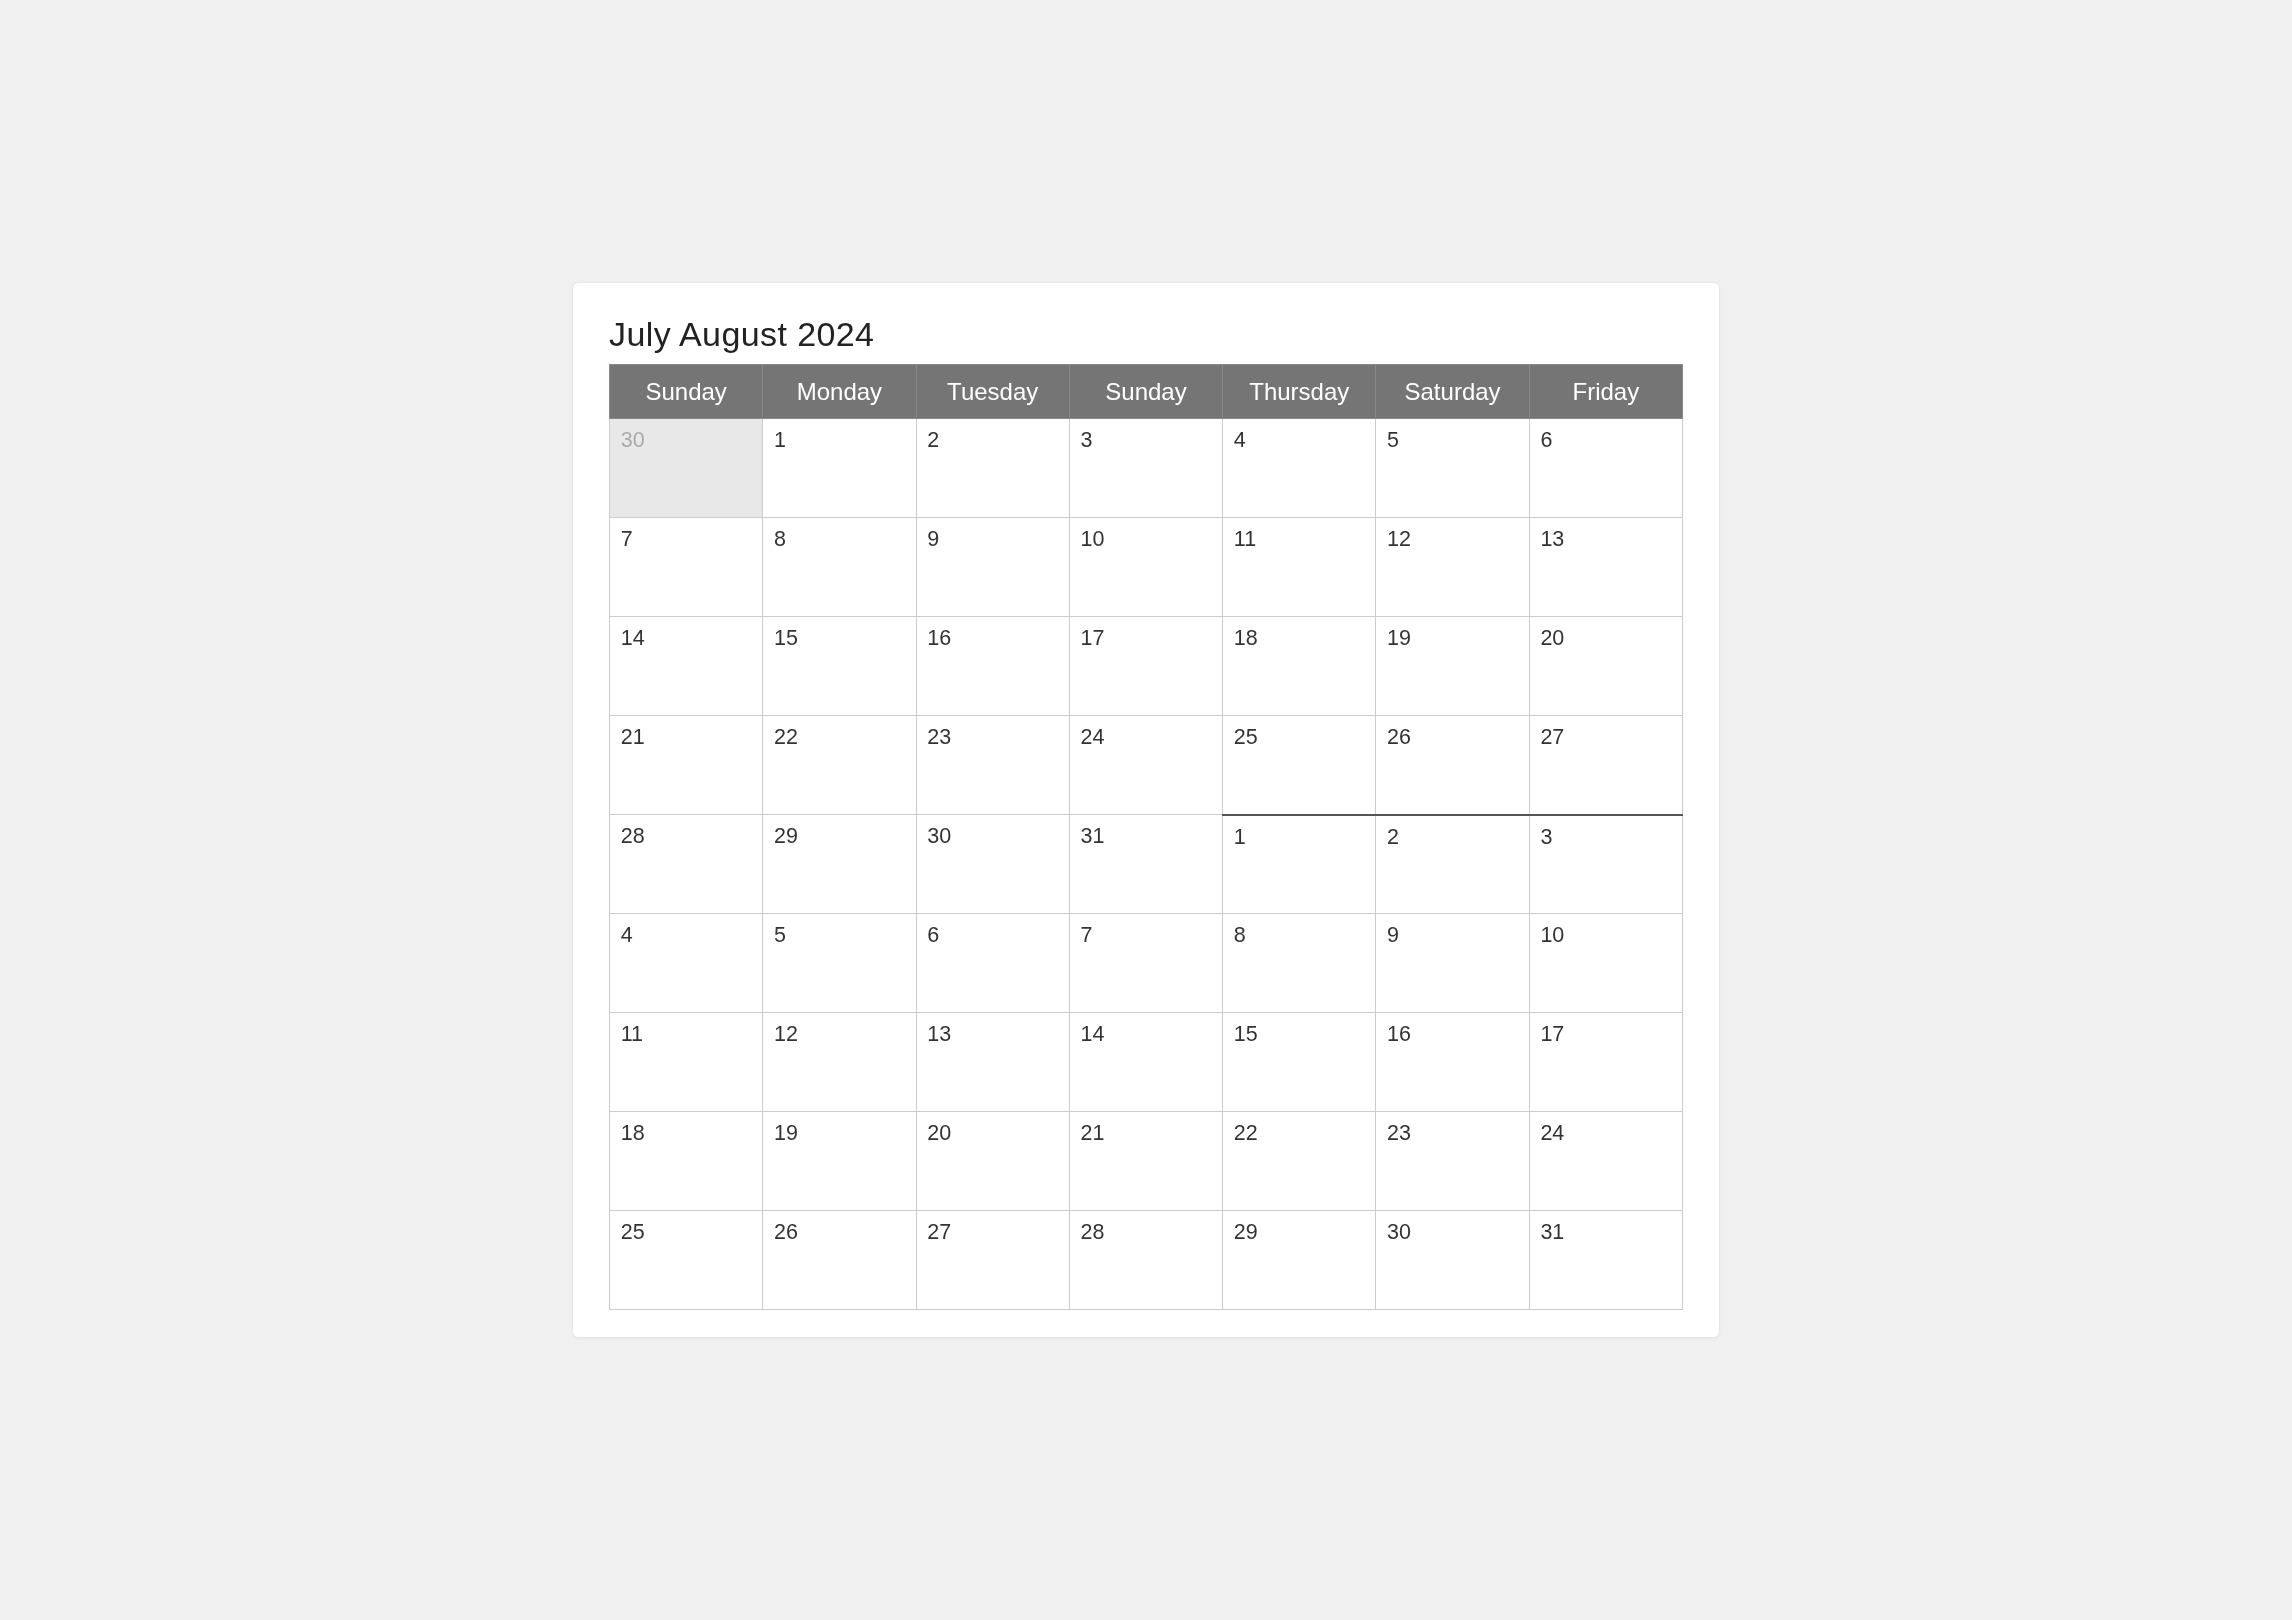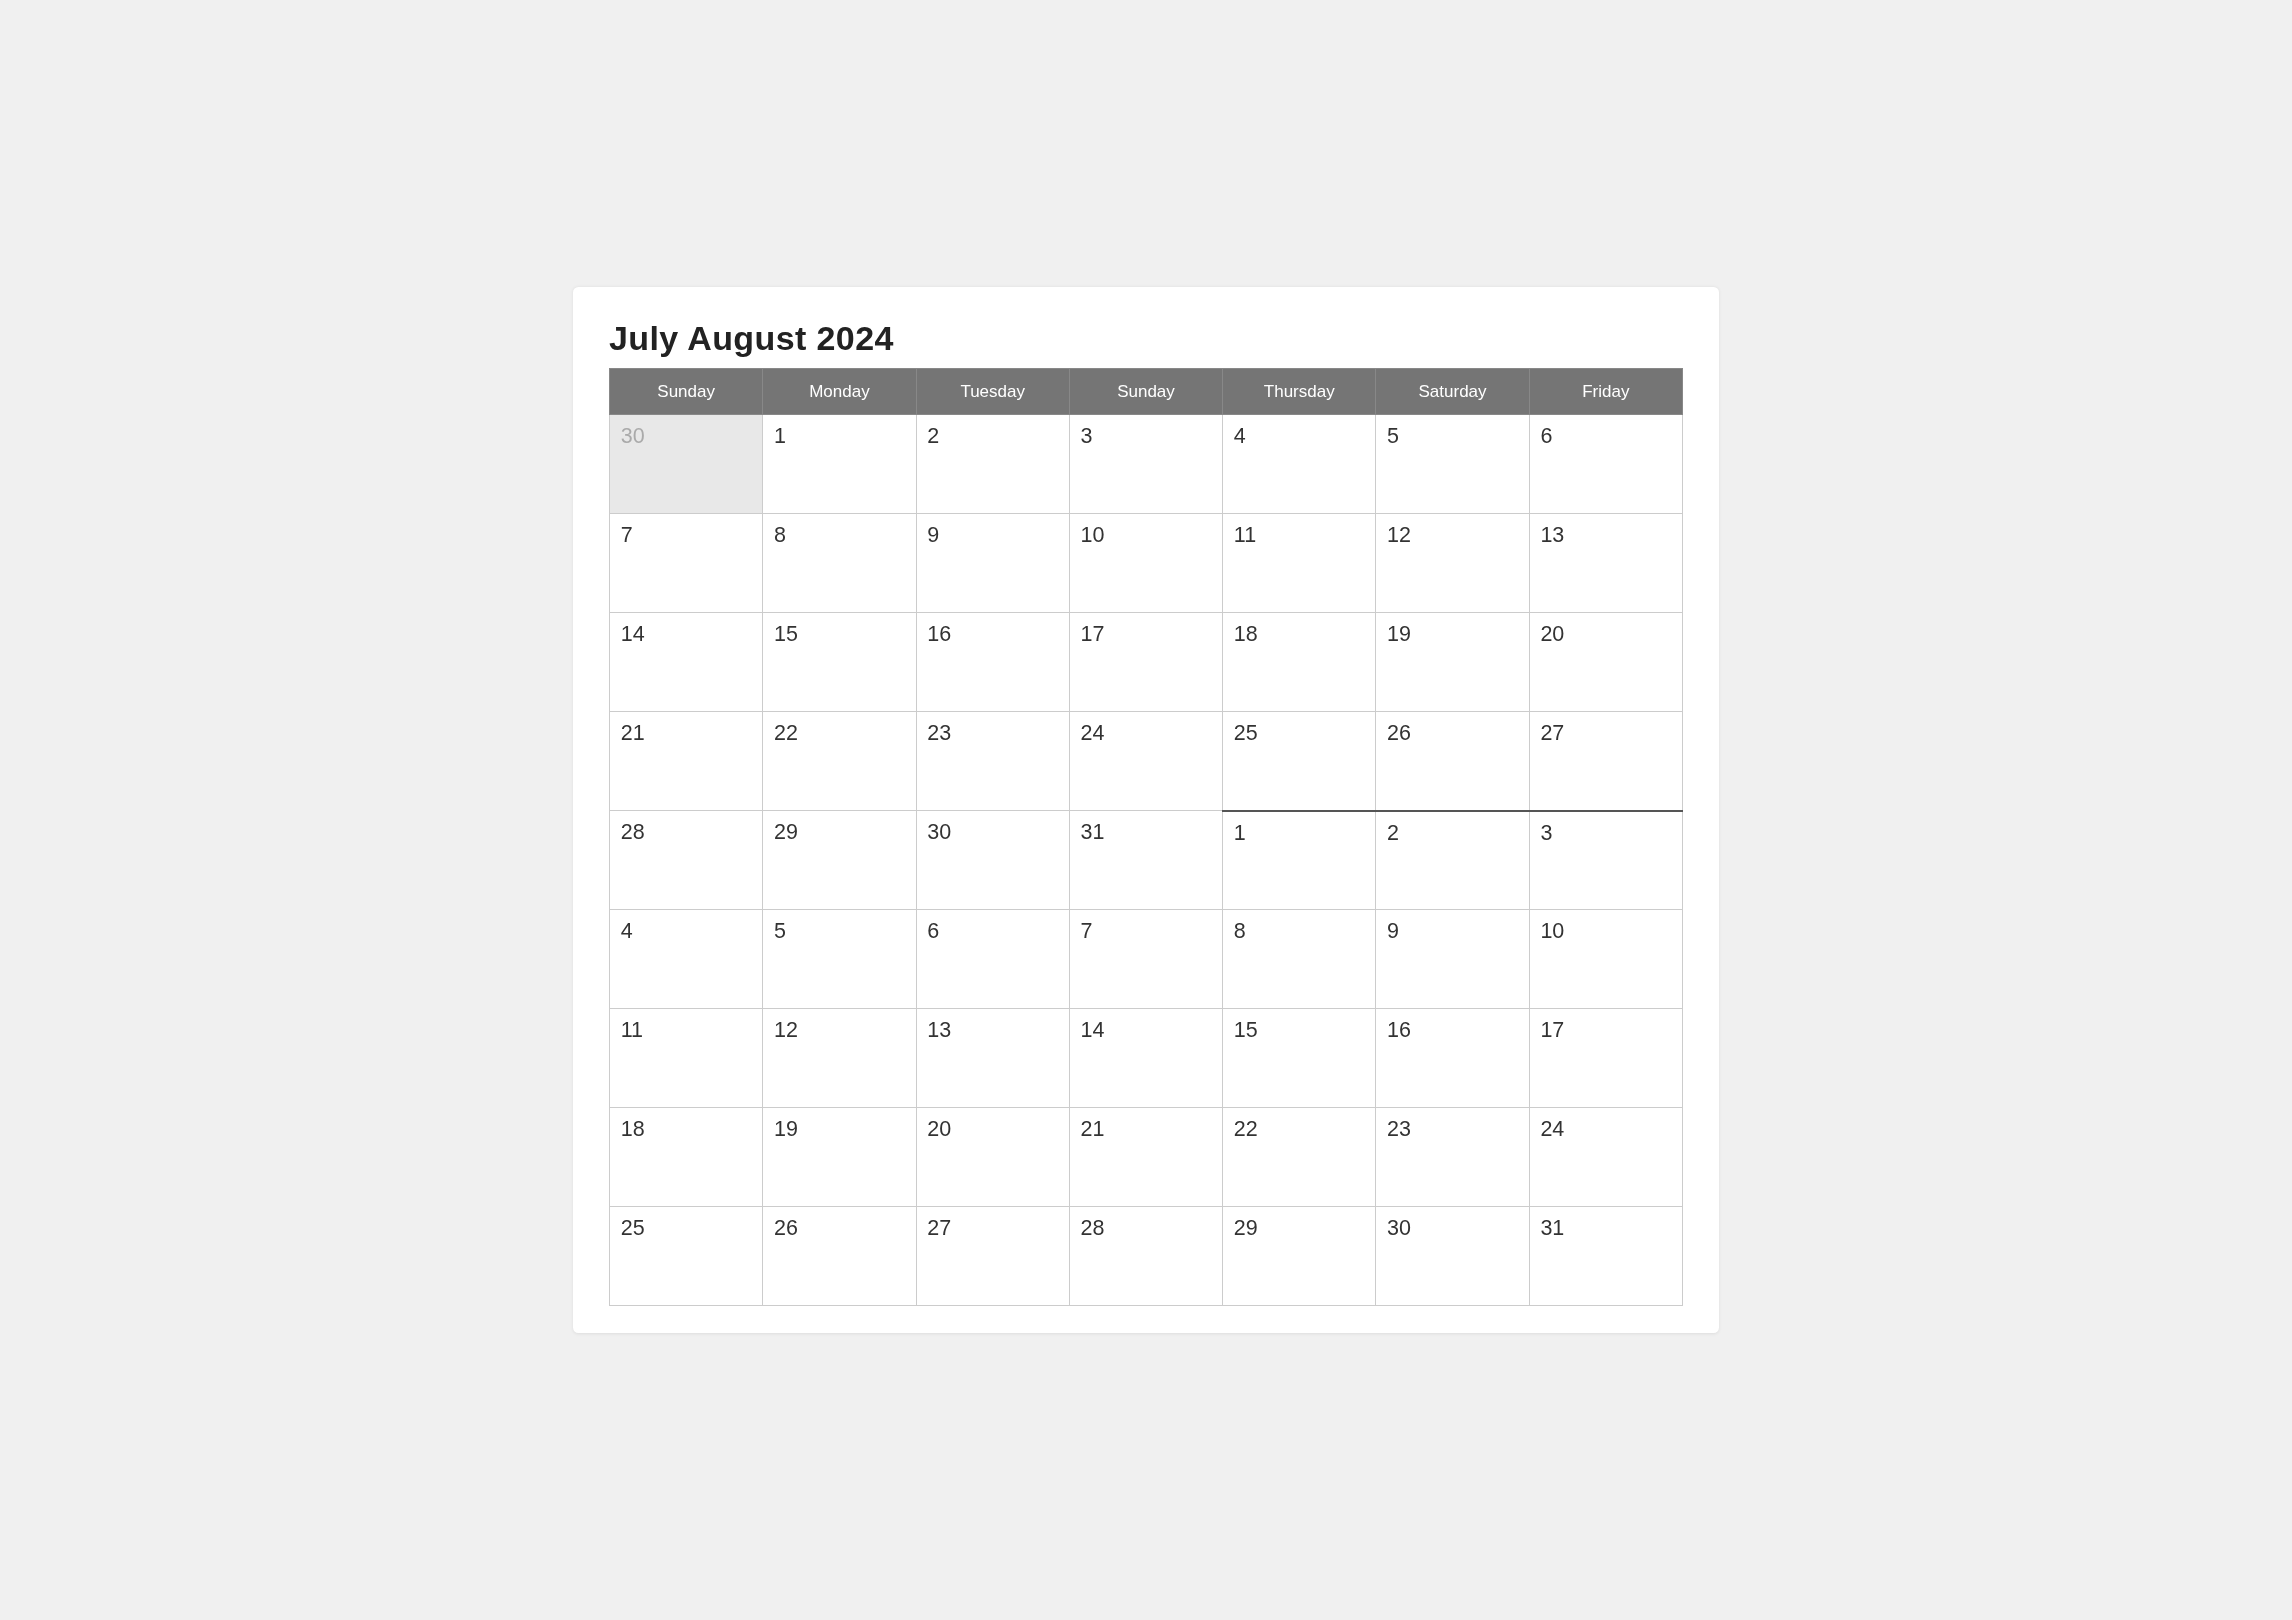--- a/index.html
+++ b/index.html
@@ -27,7 +27,7 @@
 
     .calendar-title {
       font-size: 34px;
-      font-weight: 700;
+      font-weight: 400;
       color: #222222;
       margin-bottom: 10px;
       letter-spacing: 0.4px;

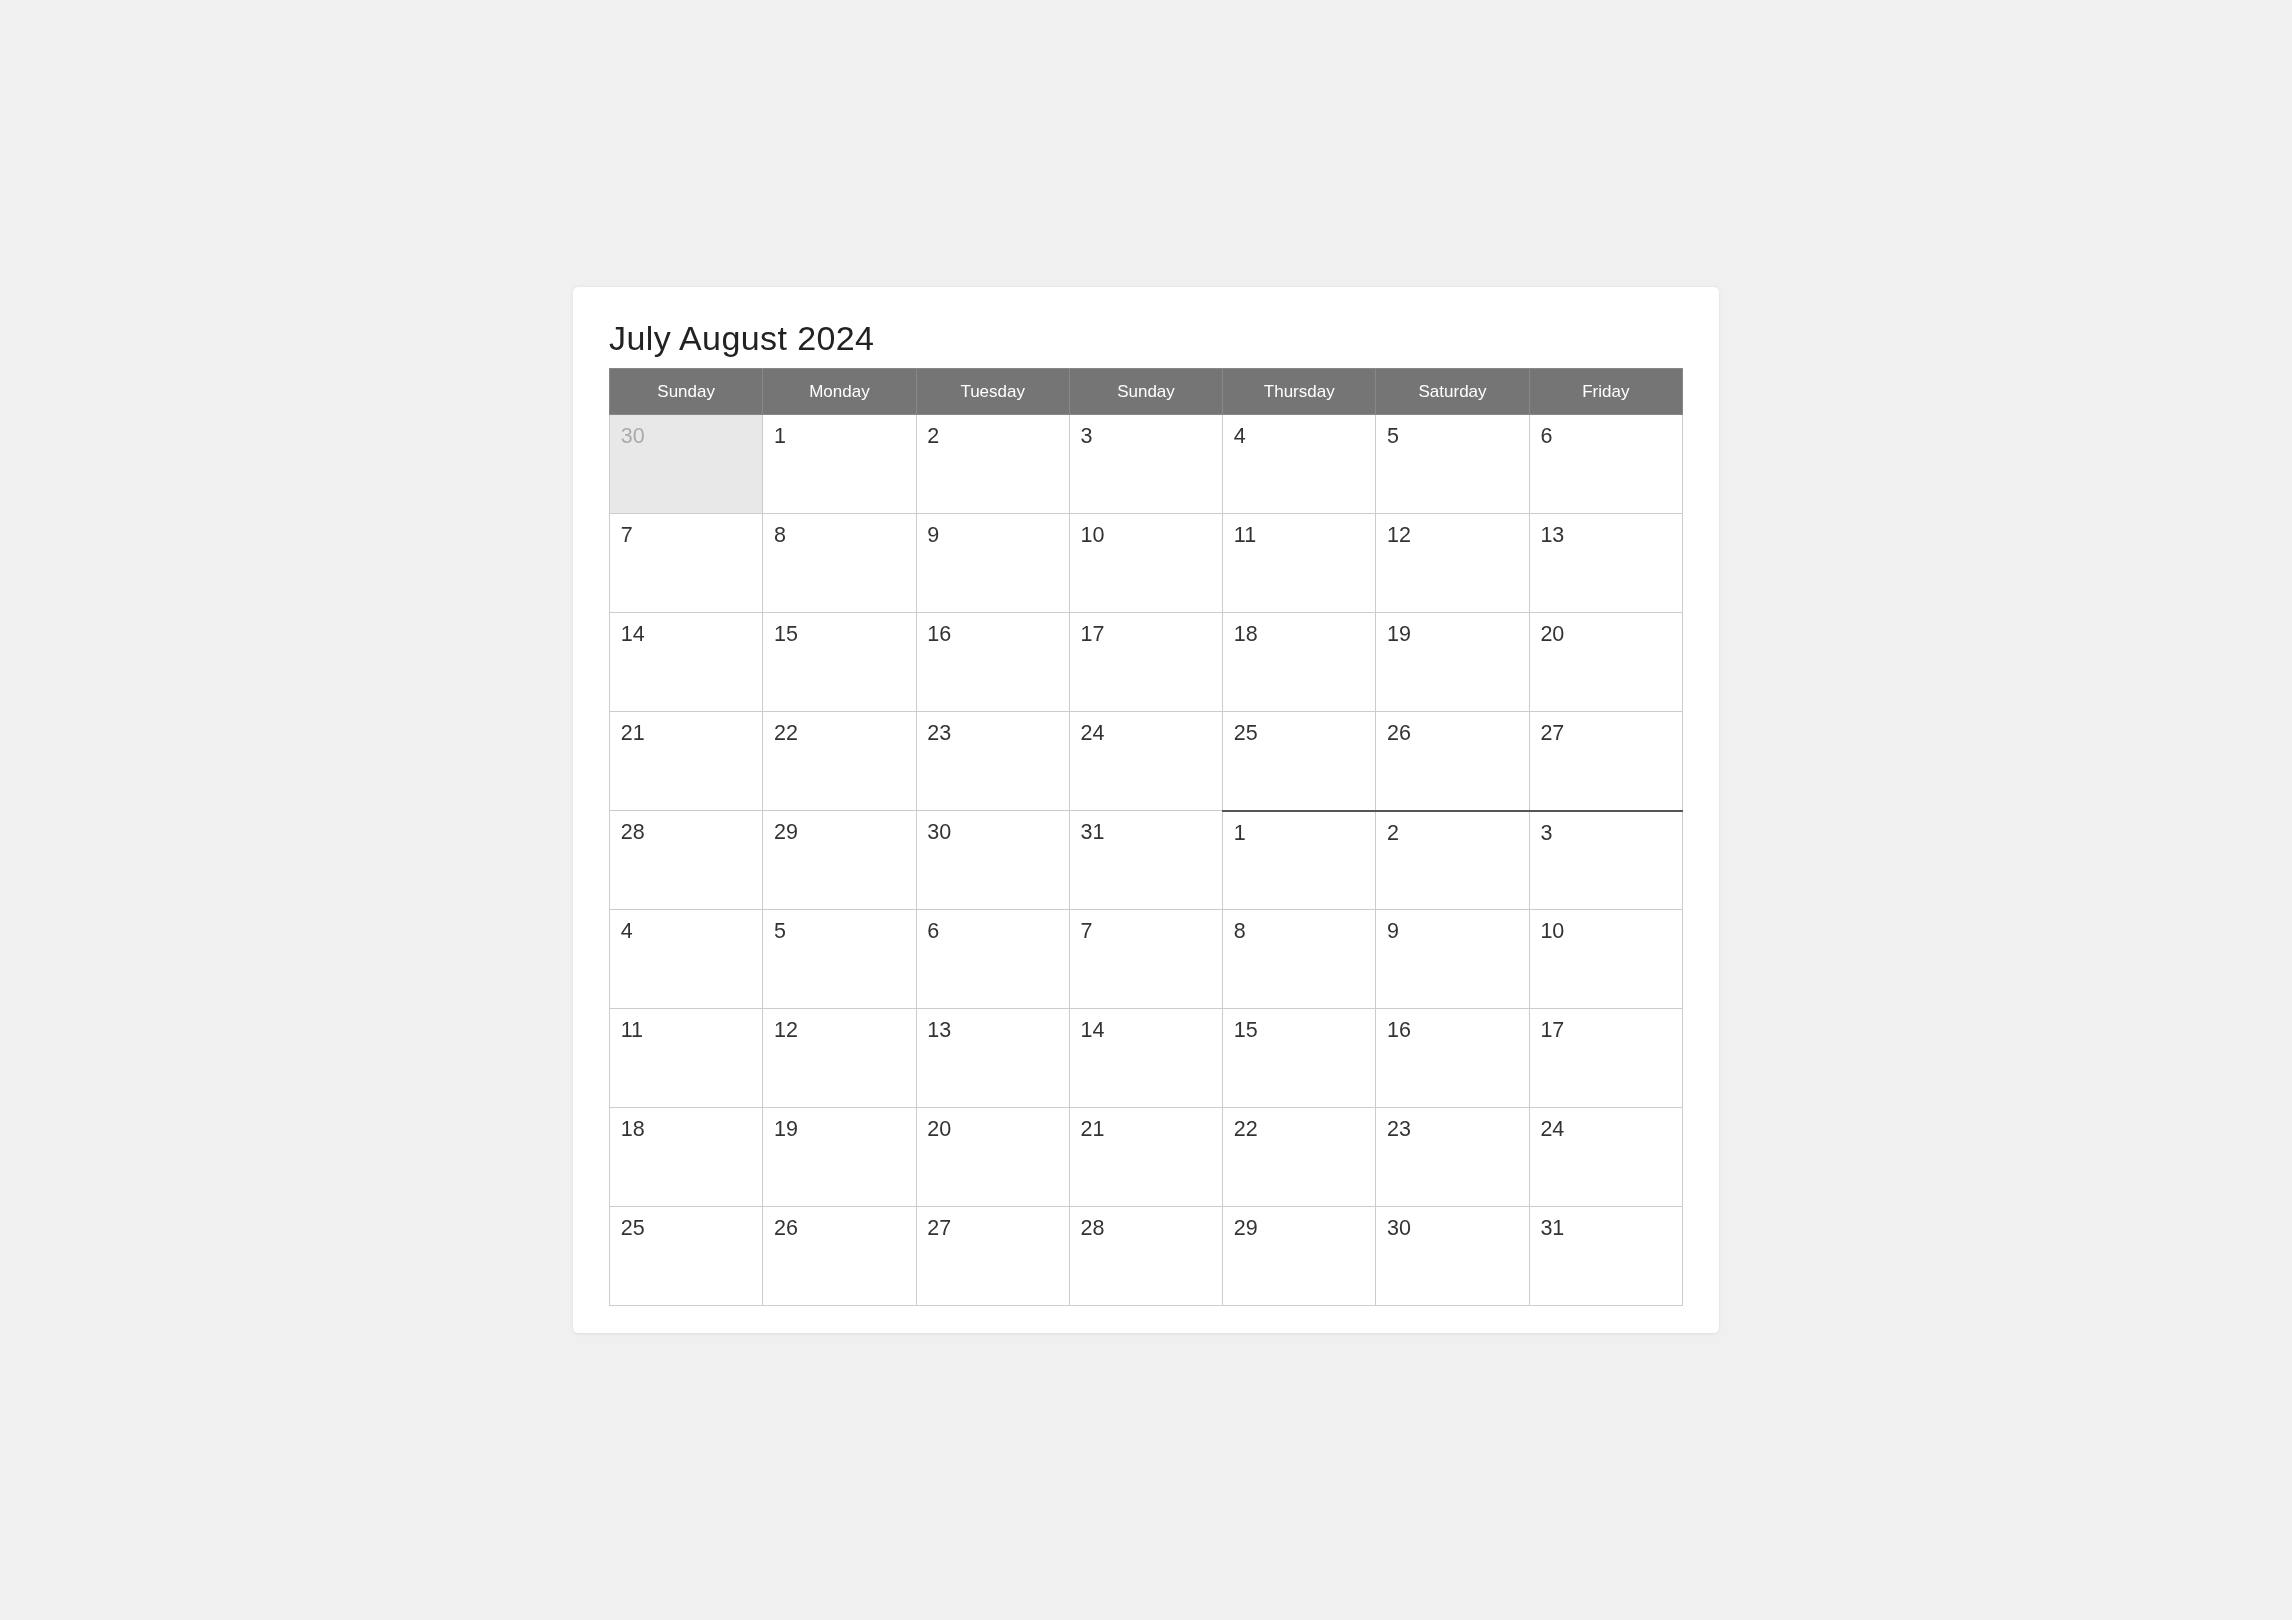--- a/index.html
+++ b/index.html
@@ -44,7 +44,7 @@
       color: #ffffff;
       text-align: center;
       padding: 12.5px 7.2px;
-      font-size: 17px;
+      font-size: 24px;
       font-weight: 400;
       border: 0.9px solid #888888;
     }

